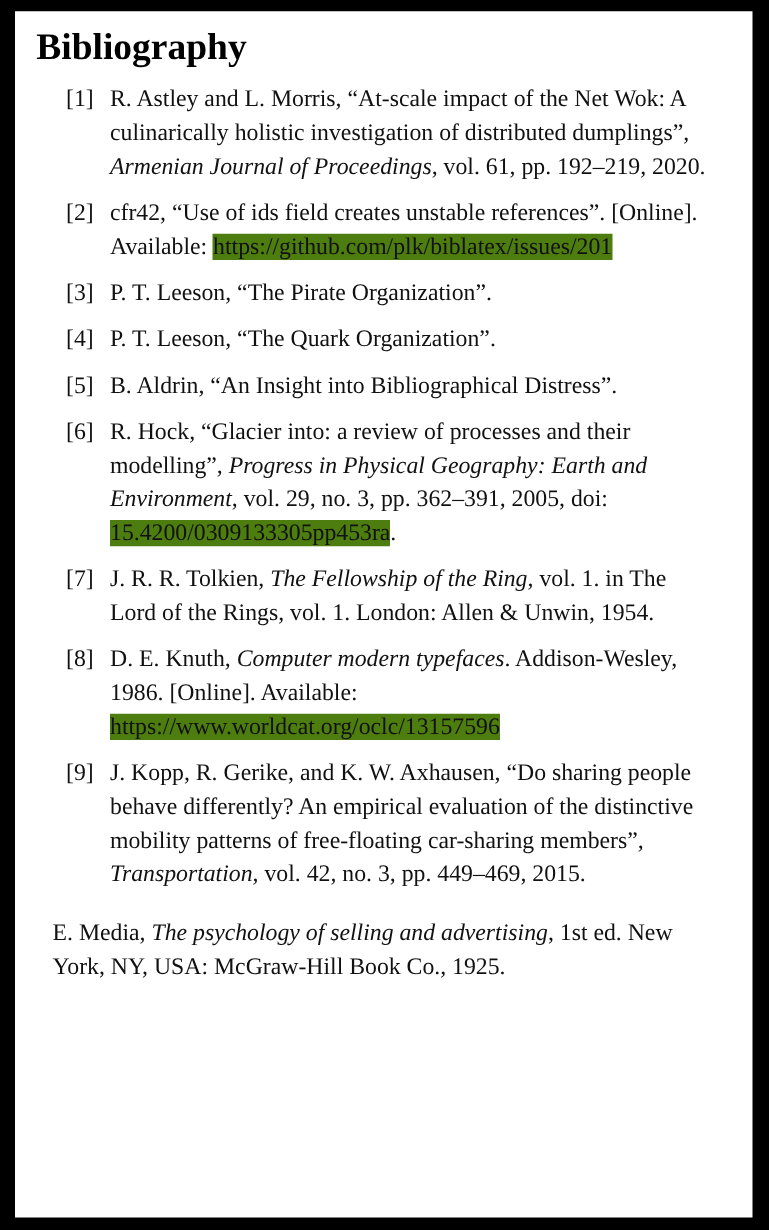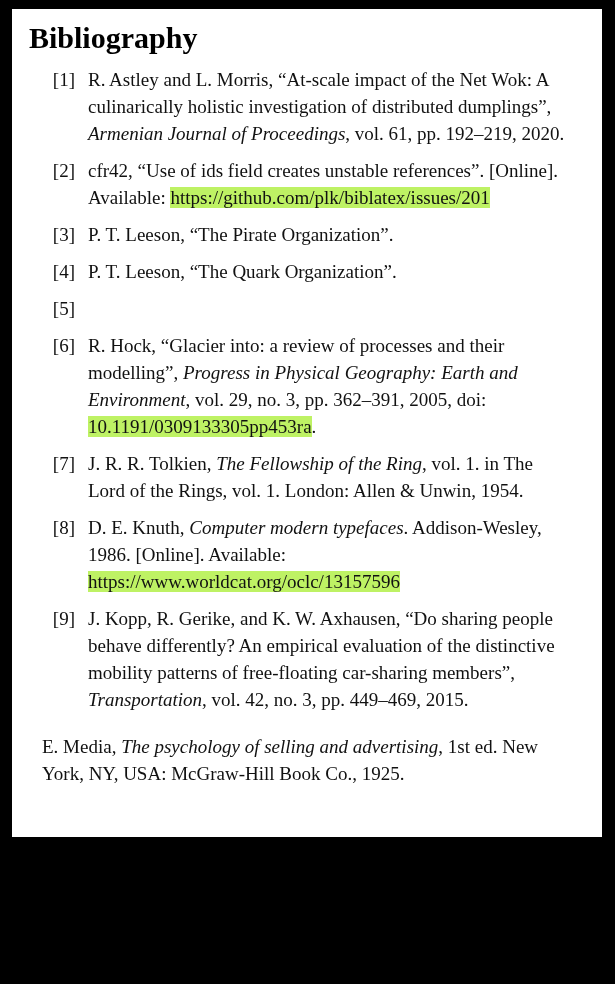--- a/index.html
+++ b/index.html
@@ -15,7 +15,7 @@
     left: 12px;
     top: 9px;
     width: 590px;
-    height: 828px;
+    height: 965px;
     background: #ffffff;
     box-sizing: border-box;
     padding: 12px 14px 0 17px;

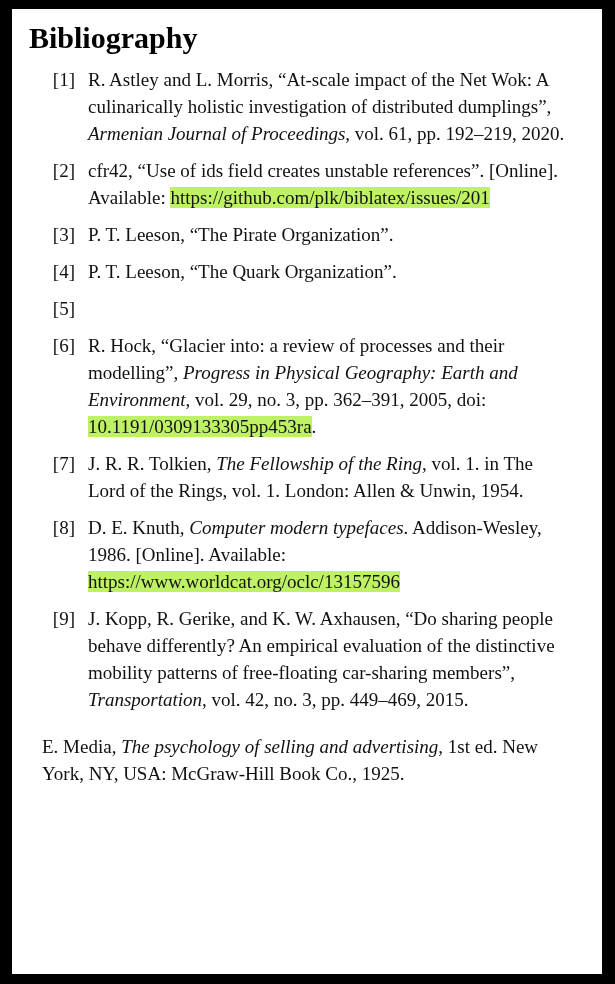--- a/index.html
+++ b/index.html
@@ -49,7 +49,7 @@
   .sp { font-style: normal; }
   .si { font-style: italic; }
   a.sl {
-    background: #bef264;
+    background: #4d7c0f;
     color: inherit;
     text-decoration: none;
     overflow-wrap: anywhere;

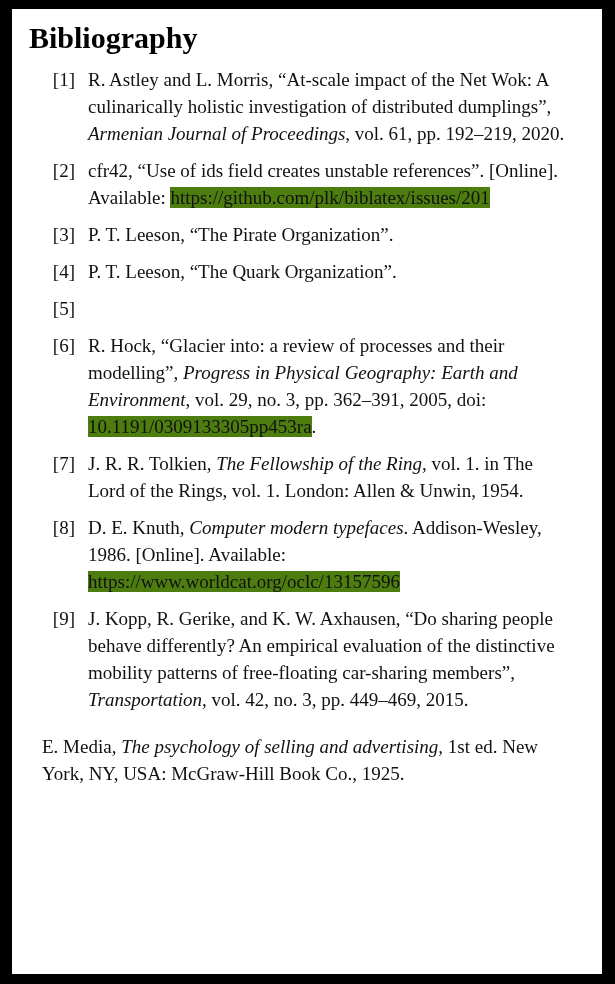--- a/index.html
+++ b/index.html
@@ -85,6 +85,7 @@
 
   <div class="ref">
     <span class="lbl">[5]</span>
+    <p class="txt"><span class="sp">B. Aldrin, “An Insight into Bibliographical Distress”.</span></p>
   </div>
 
   <div class="ref">

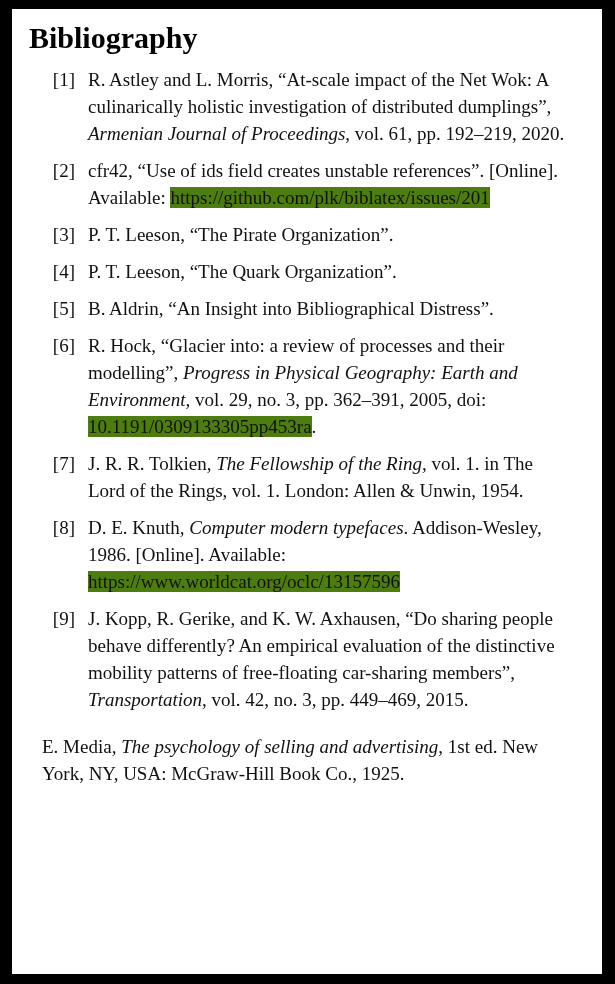--- a/index.html
+++ b/index.html
@@ -90,7 +90,7 @@
 
   <div class="ref">
     <span class="lbl">[6]</span>
-    <p class="txt"><span class="sp">R. Hock, “Glacier into: a review of processes and their modelling”, </span><span class="si">Progress in Physical Geography: Earth and Environment</span><span class="sp">, vol. 29, no. 3, pp. 362–391, 2005, doi: </span><a class="sl">10.1191/0309133305pp453ra</a><span class="sp">.</span></p>
+    <p class="txt"><span class="sp">R. Hock, “Glacier into: a review of processes and their modelling”, </span><span class="si">Progress in Physical Geography: Earth and Environment</span><span class="sp">, vol. 29, no. 3, pp. 362–391, 2005, doi: </span><a class="sl">15.4200/0309133305pp453ra</a><span class="sp">.</span></p>
   </div>
 
   <div class="ref">

